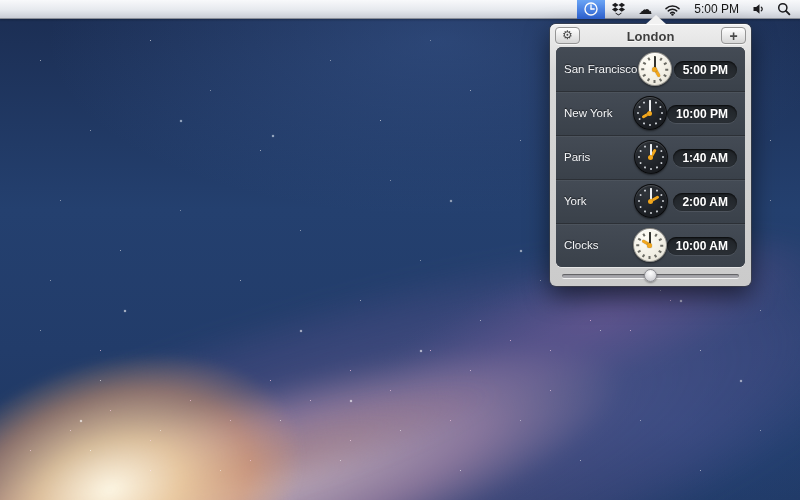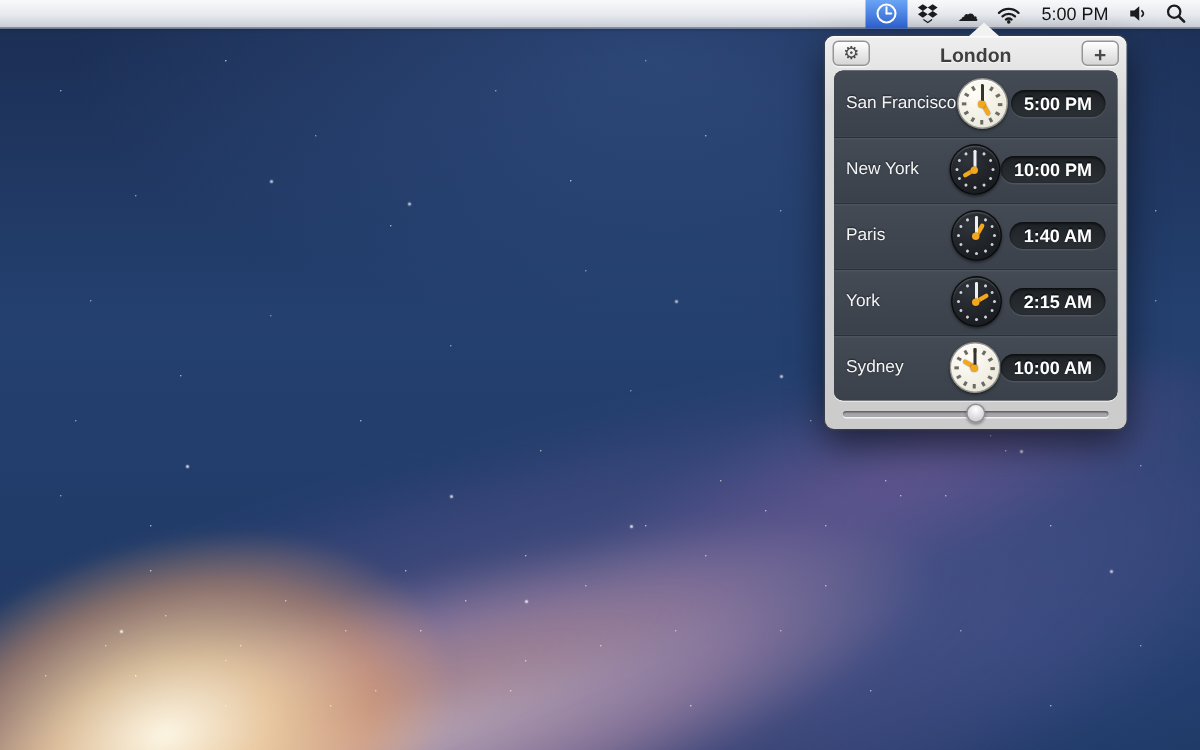--- a/index.html
+++ b/index.html
@@ -320,7 +320,7 @@
       <div class="cap"></div>
     </div>
     <div class="pill-wrap">
-      <span class="pill">2:15 AM</span>
+      <span class="pill">2:00 AM</span>
     </div>
   </div>
 

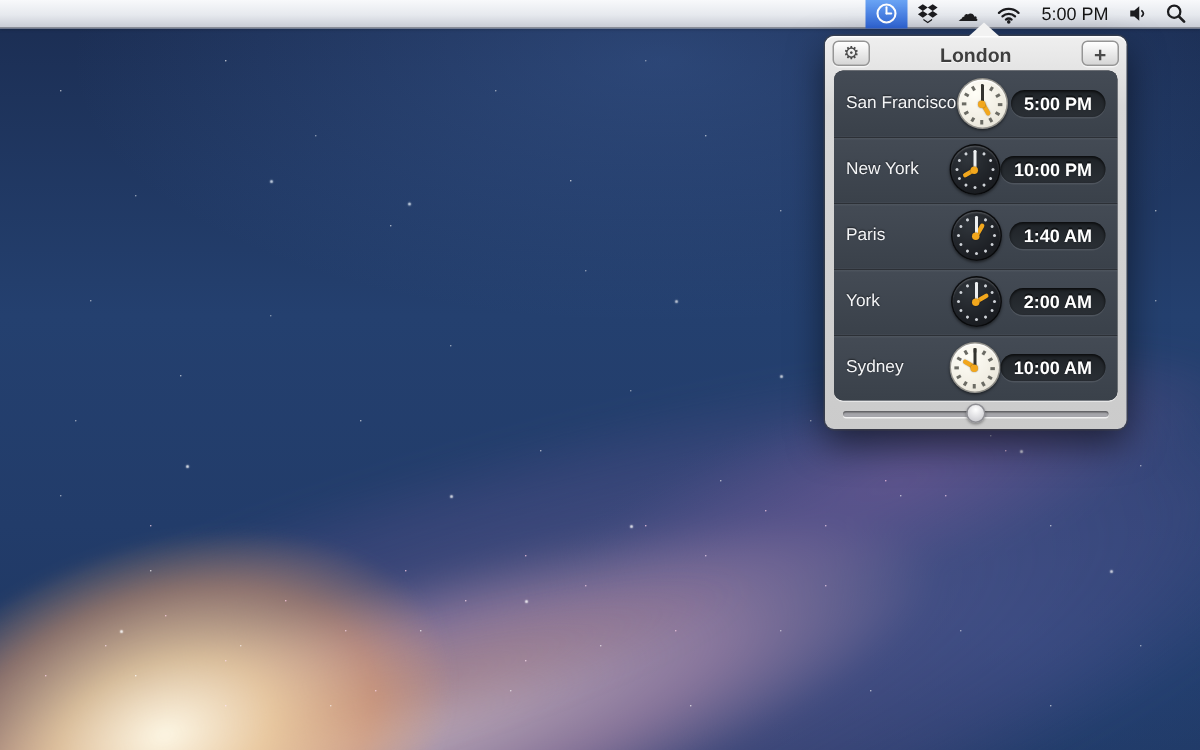--- a/index.html
+++ b/index.html
@@ -325,7 +325,7 @@
   </div>
 
   <div class="clock-row">
-    <div class="city">Sydney</div>
+    <div class="city">Clocks</div>
     <div class="clock light">
       <div class="ticks">
               <span class="tick" style="transform: rotate(0deg) translateY(-12px);"></span>

